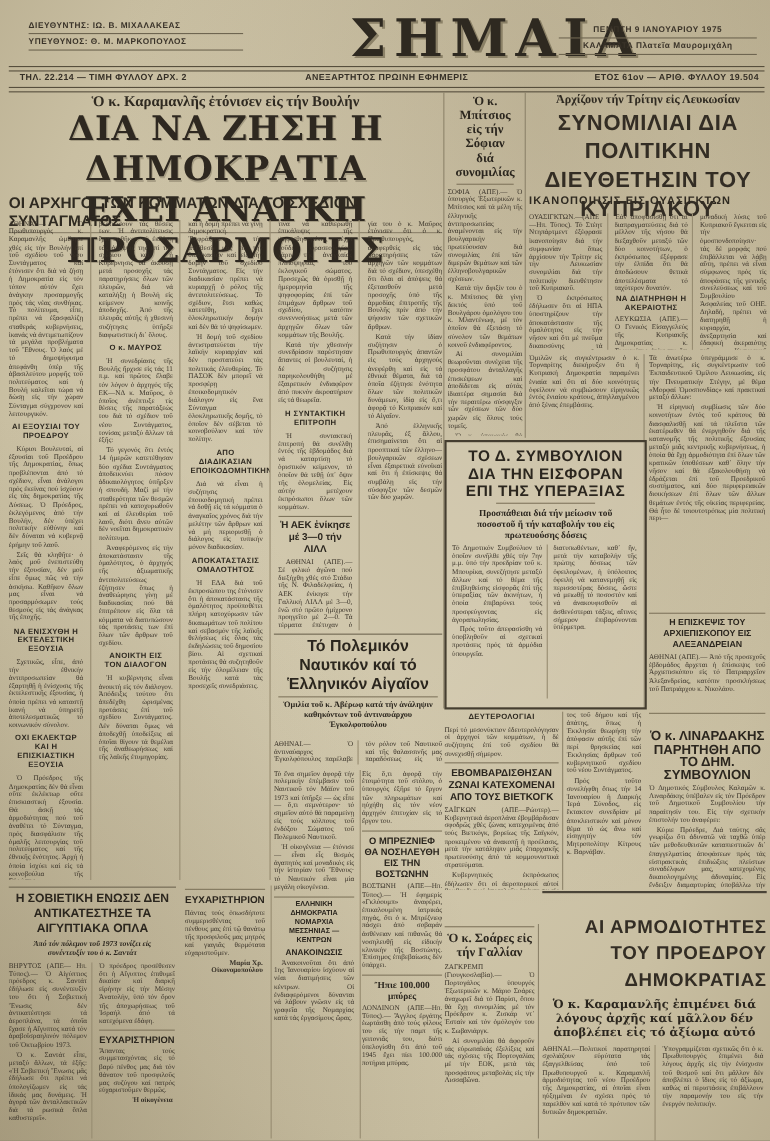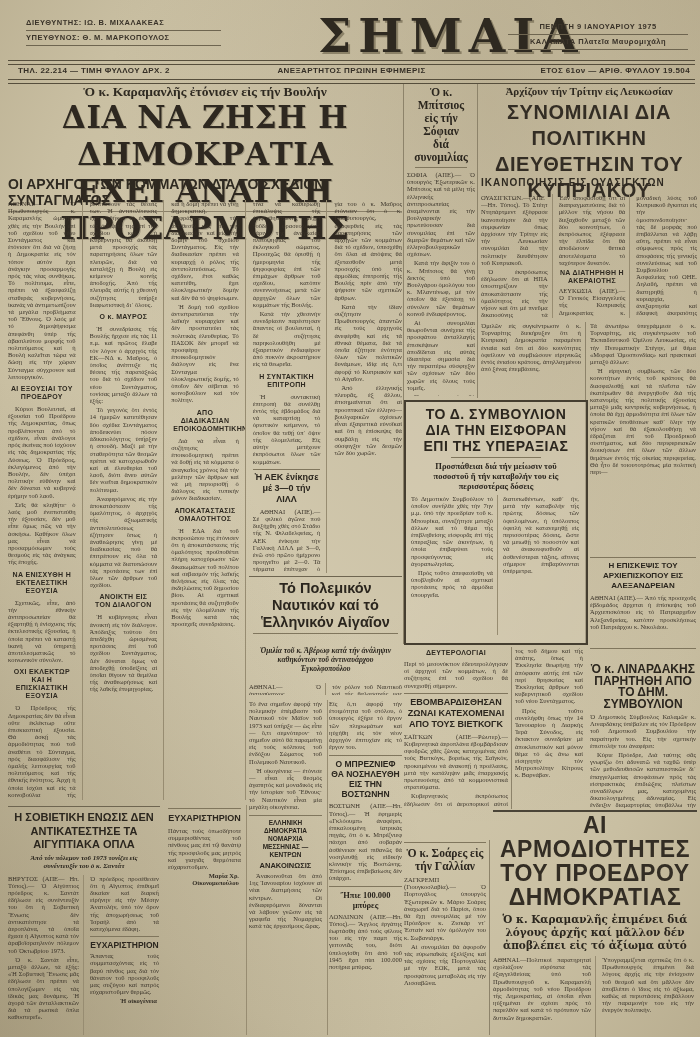--- a/index.html
+++ b/index.html
@@ -216,7 +216,7 @@
       <div>ΕΠΙ ΤΗΣ ΥΠΕΡΑΞΙΑΣ</div>
     </div>
     <div class="rule" style="margin:3px 40px;"></div>
-    <div class="minihead" style="font-family:'Liberation Serif',serif;font-size:8.5px;line-height:10px;margin:2px 6px 4px;">Προσπάθειαι διά τήν μείωσιν τοῦ ποσοστοῦ ἤ τήν καταβολήν του εἰς περισσοτέρας δόσεις</div>
+    <div class="minihead" style="font-family:'Liberation Serif',serif;font-size:8.5px;line-height:10px;margin:2px 6px 4px;">Προσπάθειαι διά τήν μείωσιν τοῦ ποσοστοῦ ἤ τήν καταβολήν του εἰς πρωτευούσης δόσεις</div>
     <div class="flexrow">
       <div class="col" style="width:82px;height:140px;margin-right:5px;border-right:1px solid #978c71;padding-right:4px;">
         <p class="t first">Τό Δημοτικόν Συμβούλιον τό ὁποῖον συνῆλθε χθές τήν 7ην μ.μ. ὑπό τήν προεδρίαν τοῦ κ. Μπουρίκα, συνεζήτησε μεταξύ ἄλλων καί τό θέμα τῆς ἐπιβληθείσης εἰσφορᾶς ἐπί τῆς ὑπεραξίας τῶν ἀκινήτων, ἡ ὁποία ἐπιβαρύνει τούς προσφεύγοντας εἰς ἀγοραπωλησίας.</p>

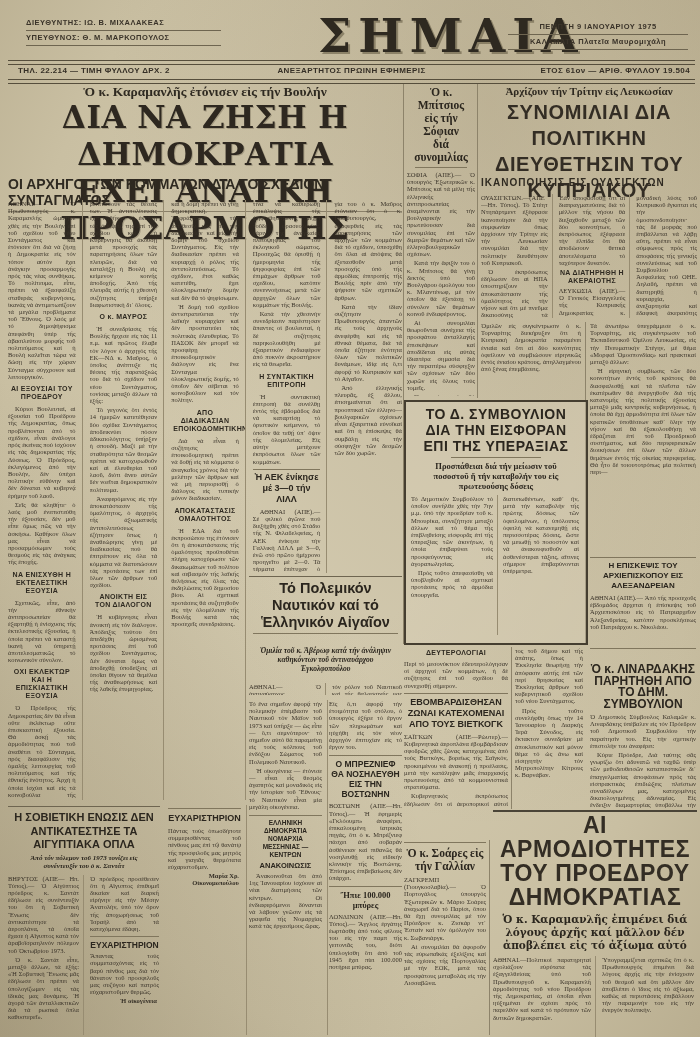--- a/index.html
+++ b/index.html
@@ -112,7 +112,7 @@
 
   <div class="abs col" style="left:249px;top:576px;width:153px;height:118px;border-top:1px solid #6e6550;">
     <div class="minihead" style="font-size:14.5px;line-height:17px;margin:3px 0 2px;">Τό Πολεμικόν Ναυτικόν καί τό Ἑλληνικόν Αἰγαῖον</div>
-    <div class="minihead" style="font-family:'Liberation Serif',serif;font-size:7.5px;line-height:9px;margin:2px 4px 10px;border-top:1px solid #80765d;padding-top:12px;font-style:italic;">Ὁμιλία τοῦ κ. Ἀβέρωφ κατά τήν ἀνάληψιν καθηκόντων τοῦ ἀντιναυάρχου Ἐγκολφοπούλου</div>
+    <div class="minihead" style="font-family:'Liberation Serif',serif;font-size:7.5px;line-height:9px;margin:2px 4px 10px;border-top:1px solid #80765d;padding-top:2px;">Ὁμιλία τοῦ κ. Ἀβέρωφ κατά τήν ἀνάληψιν καθηκόντων τοῦ ἀντιναυάρχου Ἐγκολφοπούλου</div>
     <div class="flexrow">
       <div class="col" style="width:72px;margin-right:6px;border-right:1px solid #978c71;padding-right:4px;">
         <p class="t first">ΑΘΗΝΑΙ.— Ὁ ἀντιναύαρχος Ἐγκολφόπουλος παρέλαβε χθές τήν ἀρχηγίαν τοῦ Ναυτικοῦ ἀπό τόν ἀντιναύαρχον Ἀρμπούνην, παρουσίᾳ τοῦ ὑπουργοῦ Ἐθνικῆς Ἀμύνης κ. Ἀβέρωφ.</p>

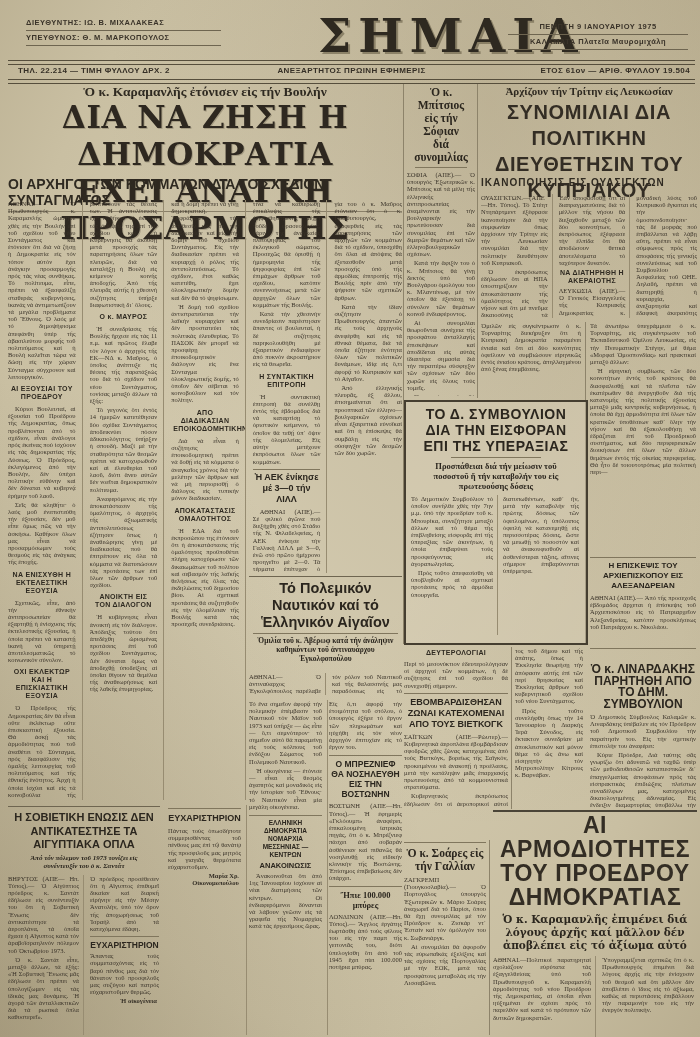--- a/index.html
+++ b/index.html
@@ -261,7 +261,7 @@
   <div class="vr" style="left:489px;top:840px;height:195px;"></div>
 
   <div class="abs" style="left:493px;top:810px;width:204px;height:225px;border-top:2px solid #4a4437;">
-    <div class="headline-l" style="font-size:23px;line-height:24px;margin-top:1px;">
+    <div class="headline-l" style="font-size:17px;line-height:24px;margin-top:19px;text-align:right;">
       <div>ΑΙ ΑΡΜΟΔΙΟΤΗΤΕΣ</div>
       <div>ΤΟΥ ΠΡΟΕΔΡΟΥ ΔΗΜΟΚΡΑΤΙΑΣ</div>
     </div>

